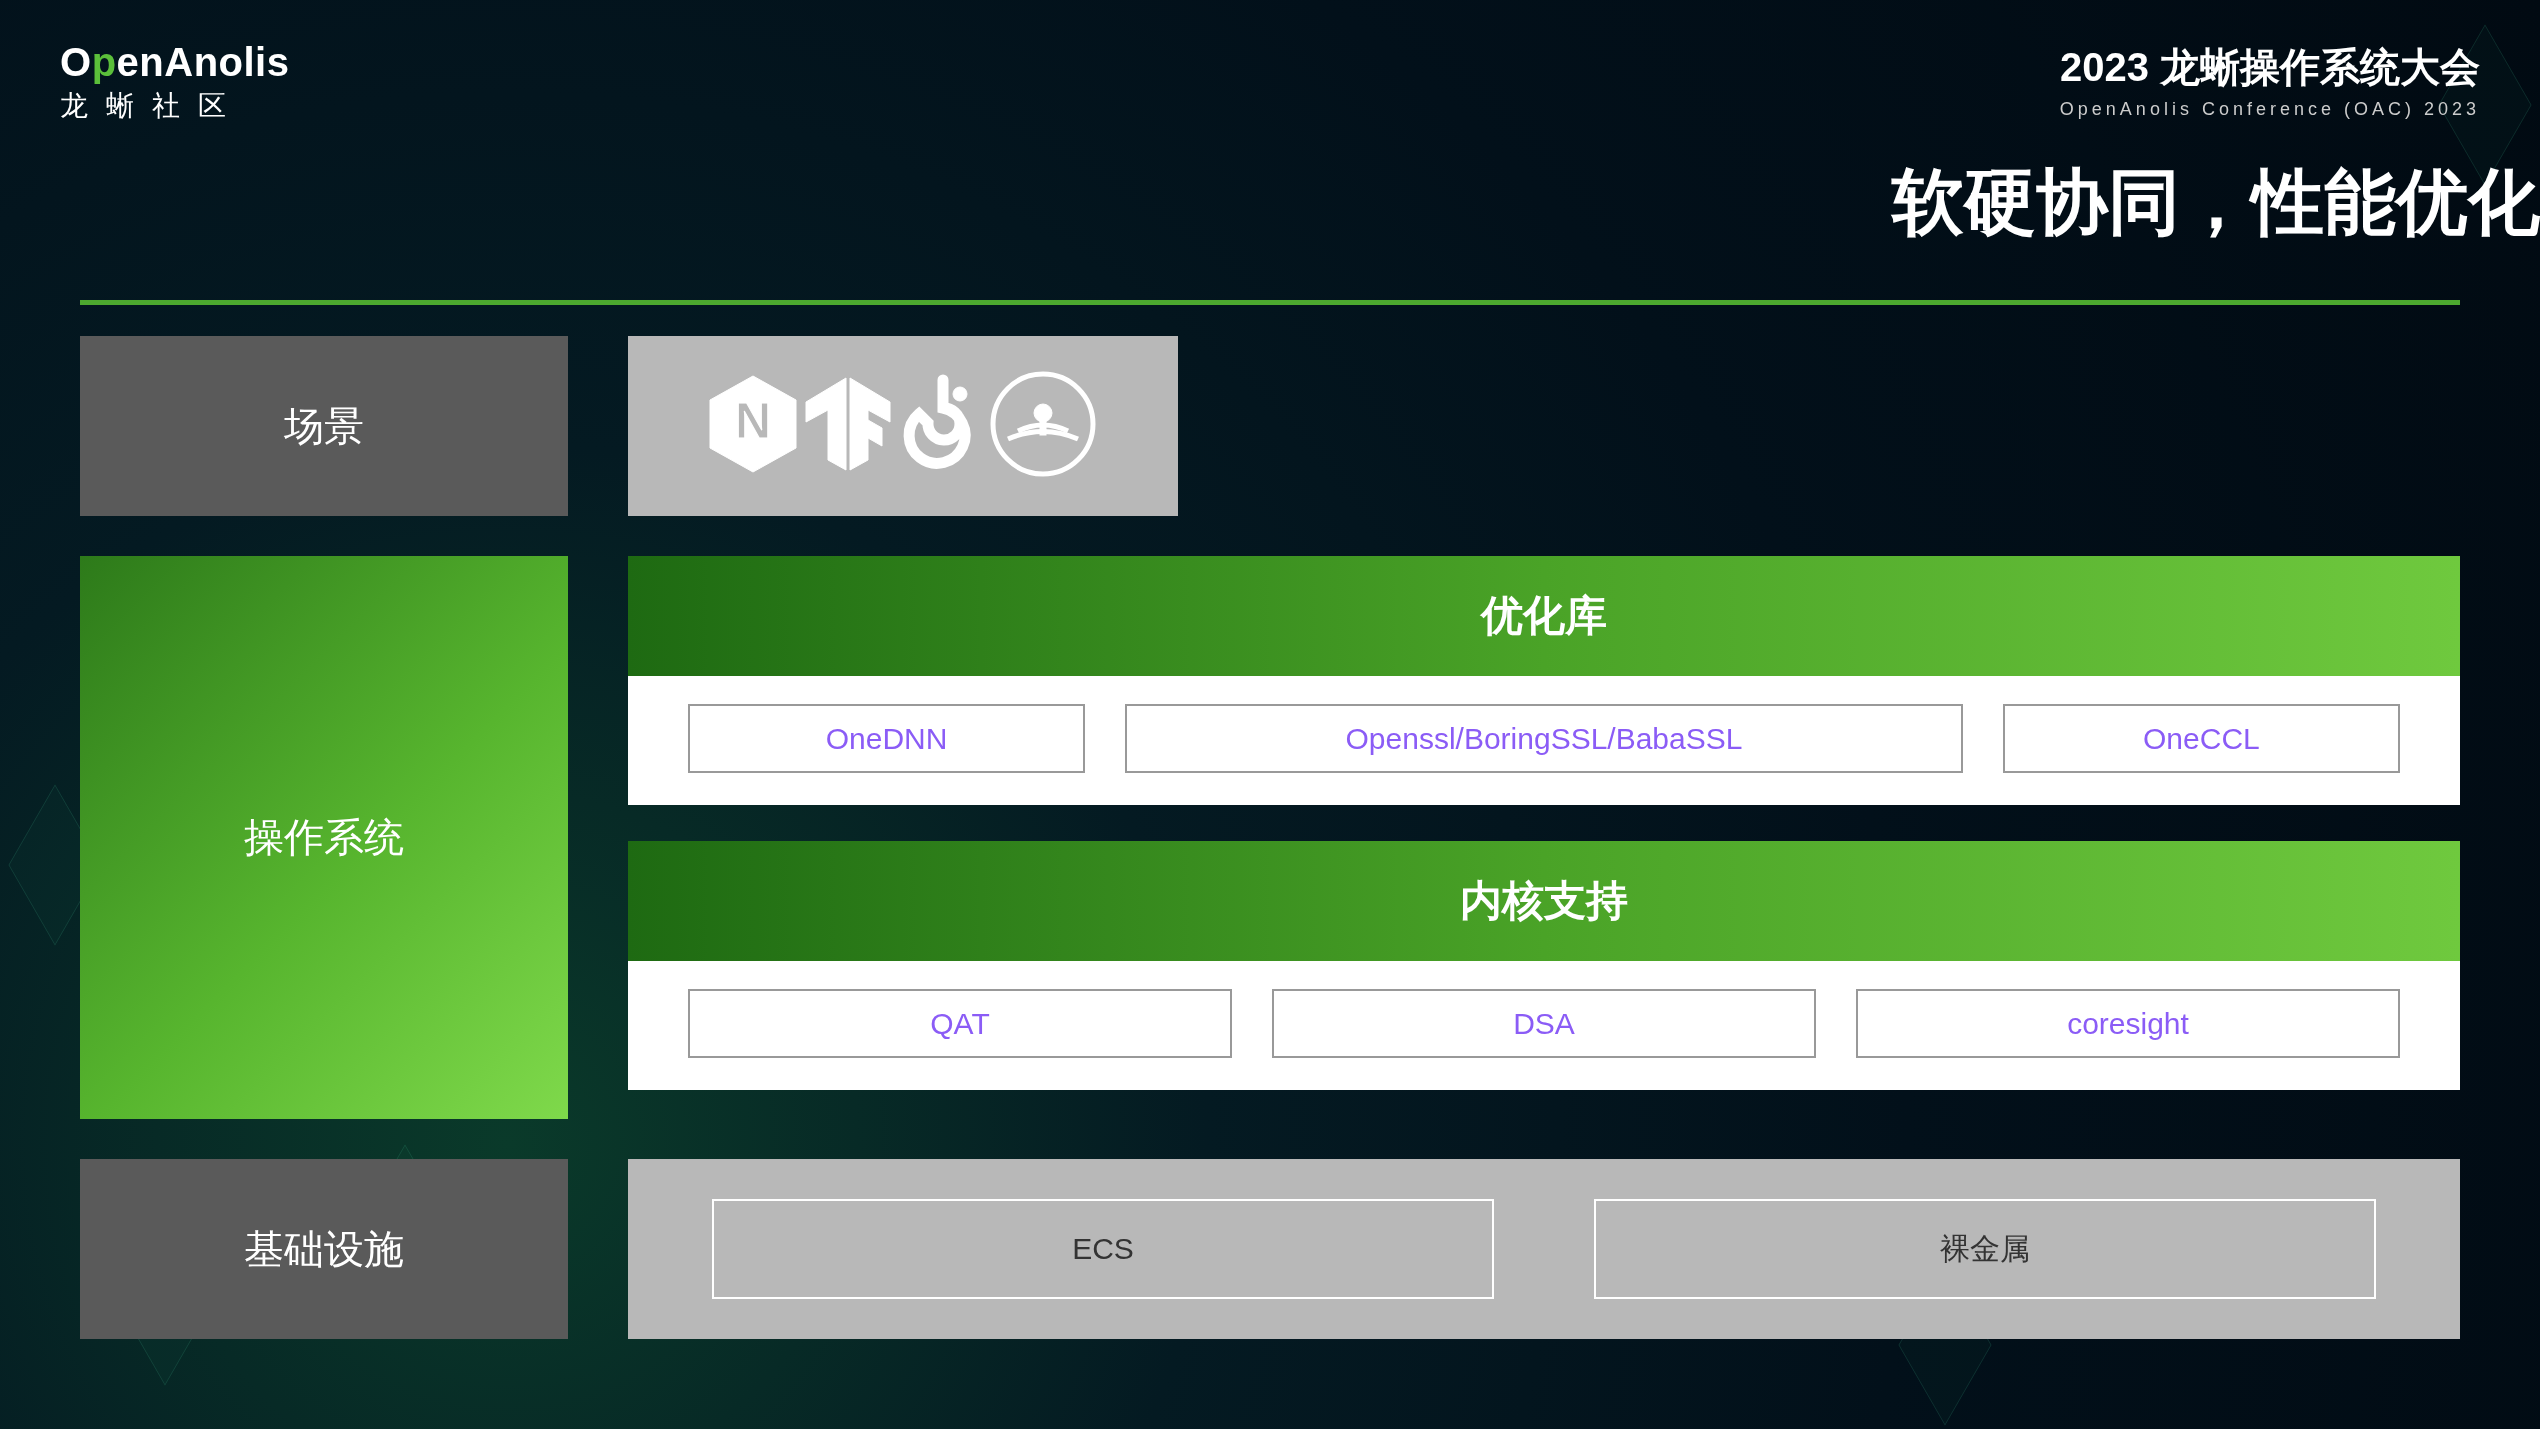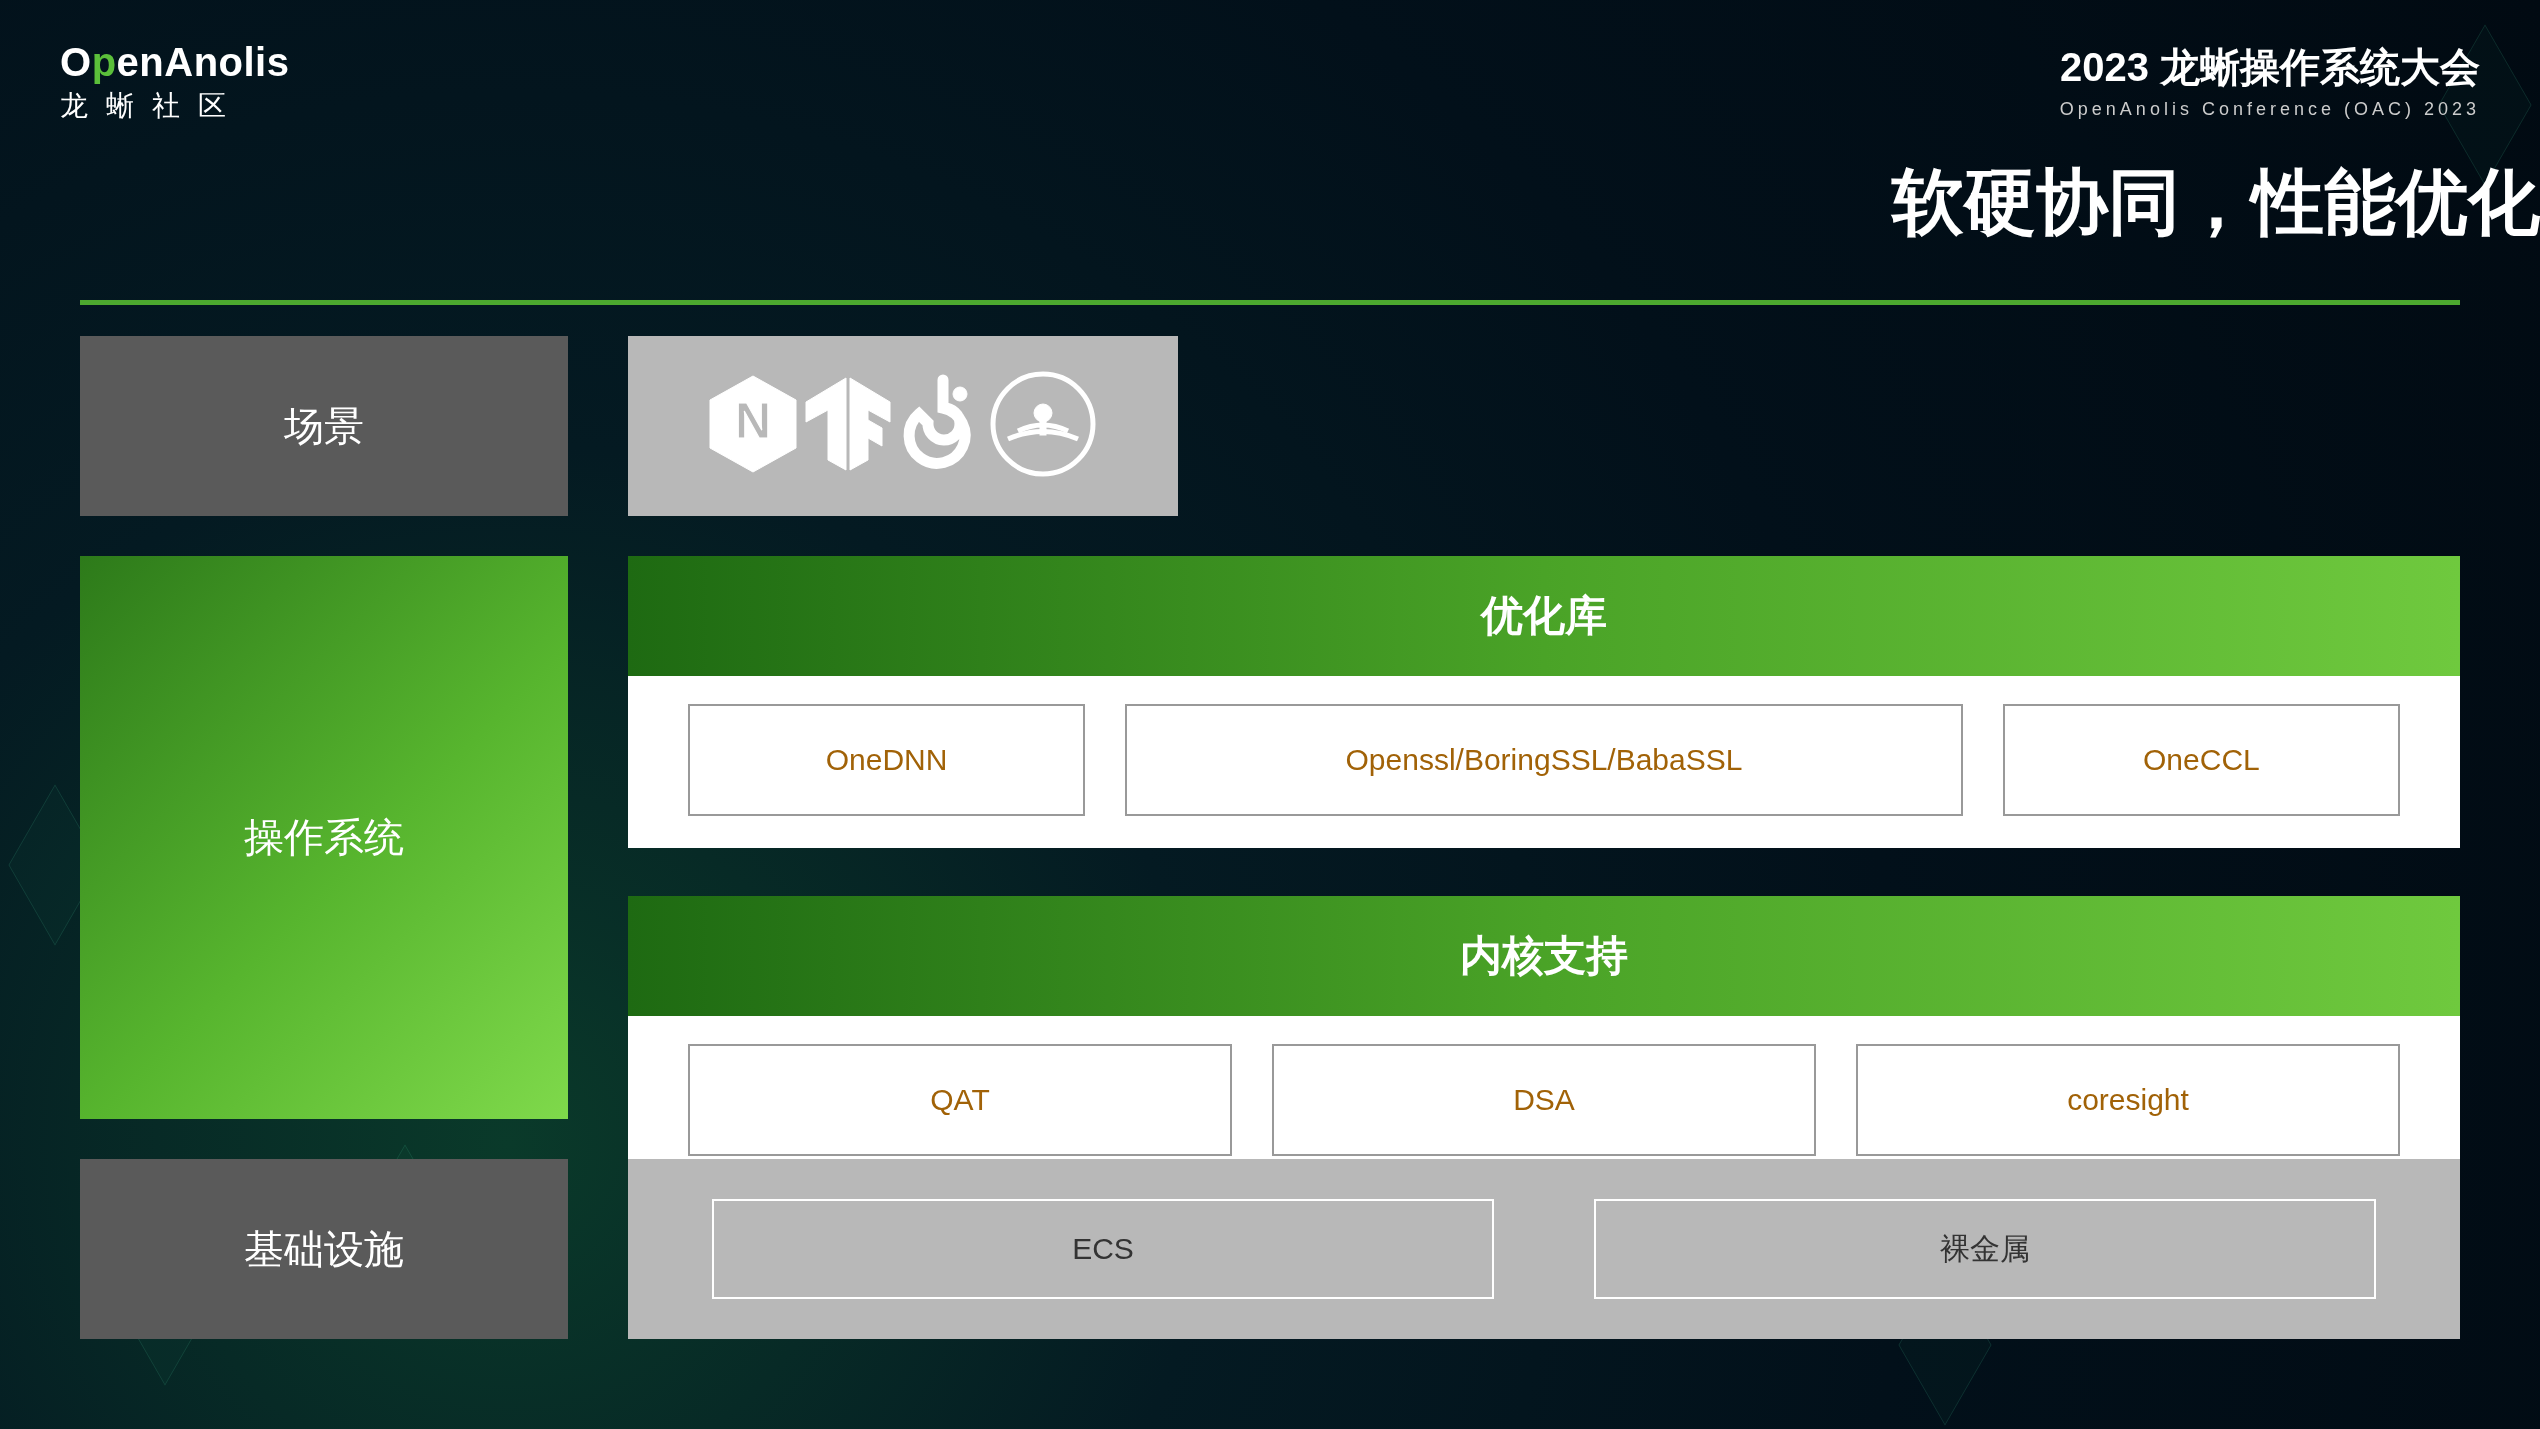--- a/index.html
+++ b/index.html
@@ -110,7 +110,7 @@
     flex: 1;
     display: flex;
     flex-direction: column;
-    gap: 48px;
+    gap: 36px;
   }
 
   .gray-panel {

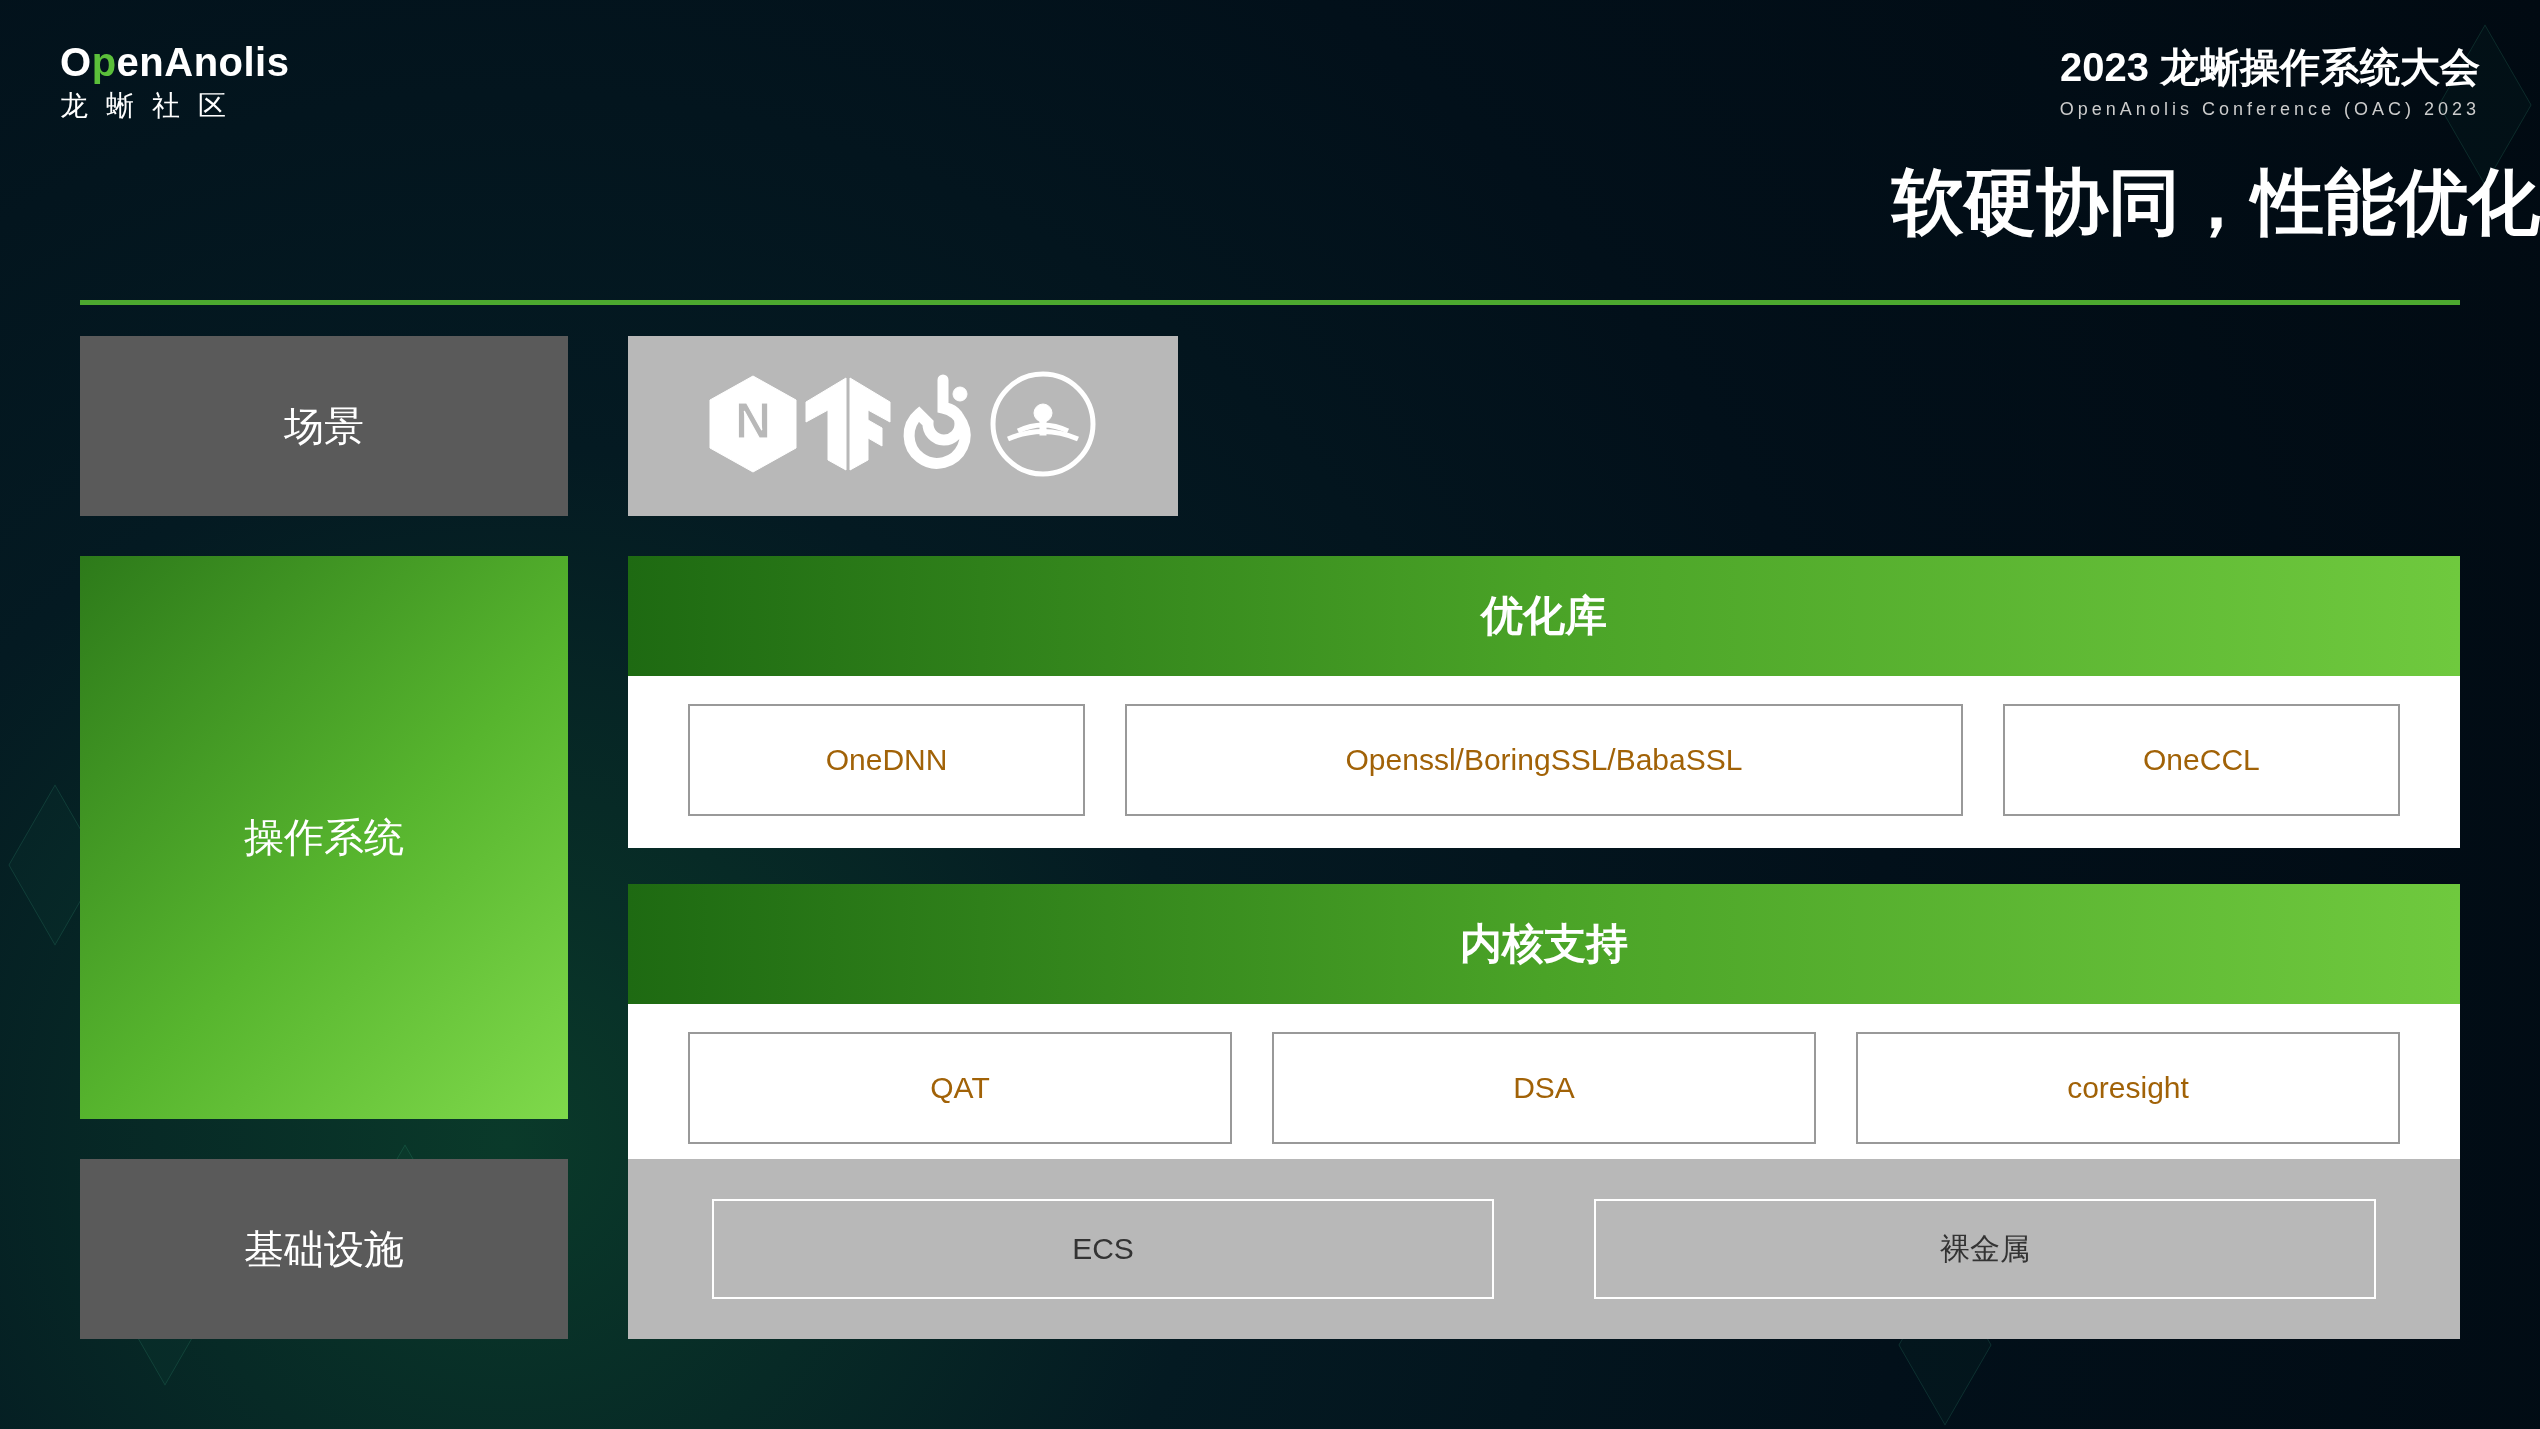--- a/index.html
+++ b/index.html
@@ -149,13 +149,13 @@
   }
   .pill {
     flex: 1;
-    height: 112px;
+    height: 69px;
     border: 2px solid #999;
     display: flex;
     align-items: center;
     justify-content: center;
     font-size: 30px;
-    color: #a16207;
+    color: #8b5cf6;
     background: #fff;
   }
   .pill.wide { flex: 2.12; }

